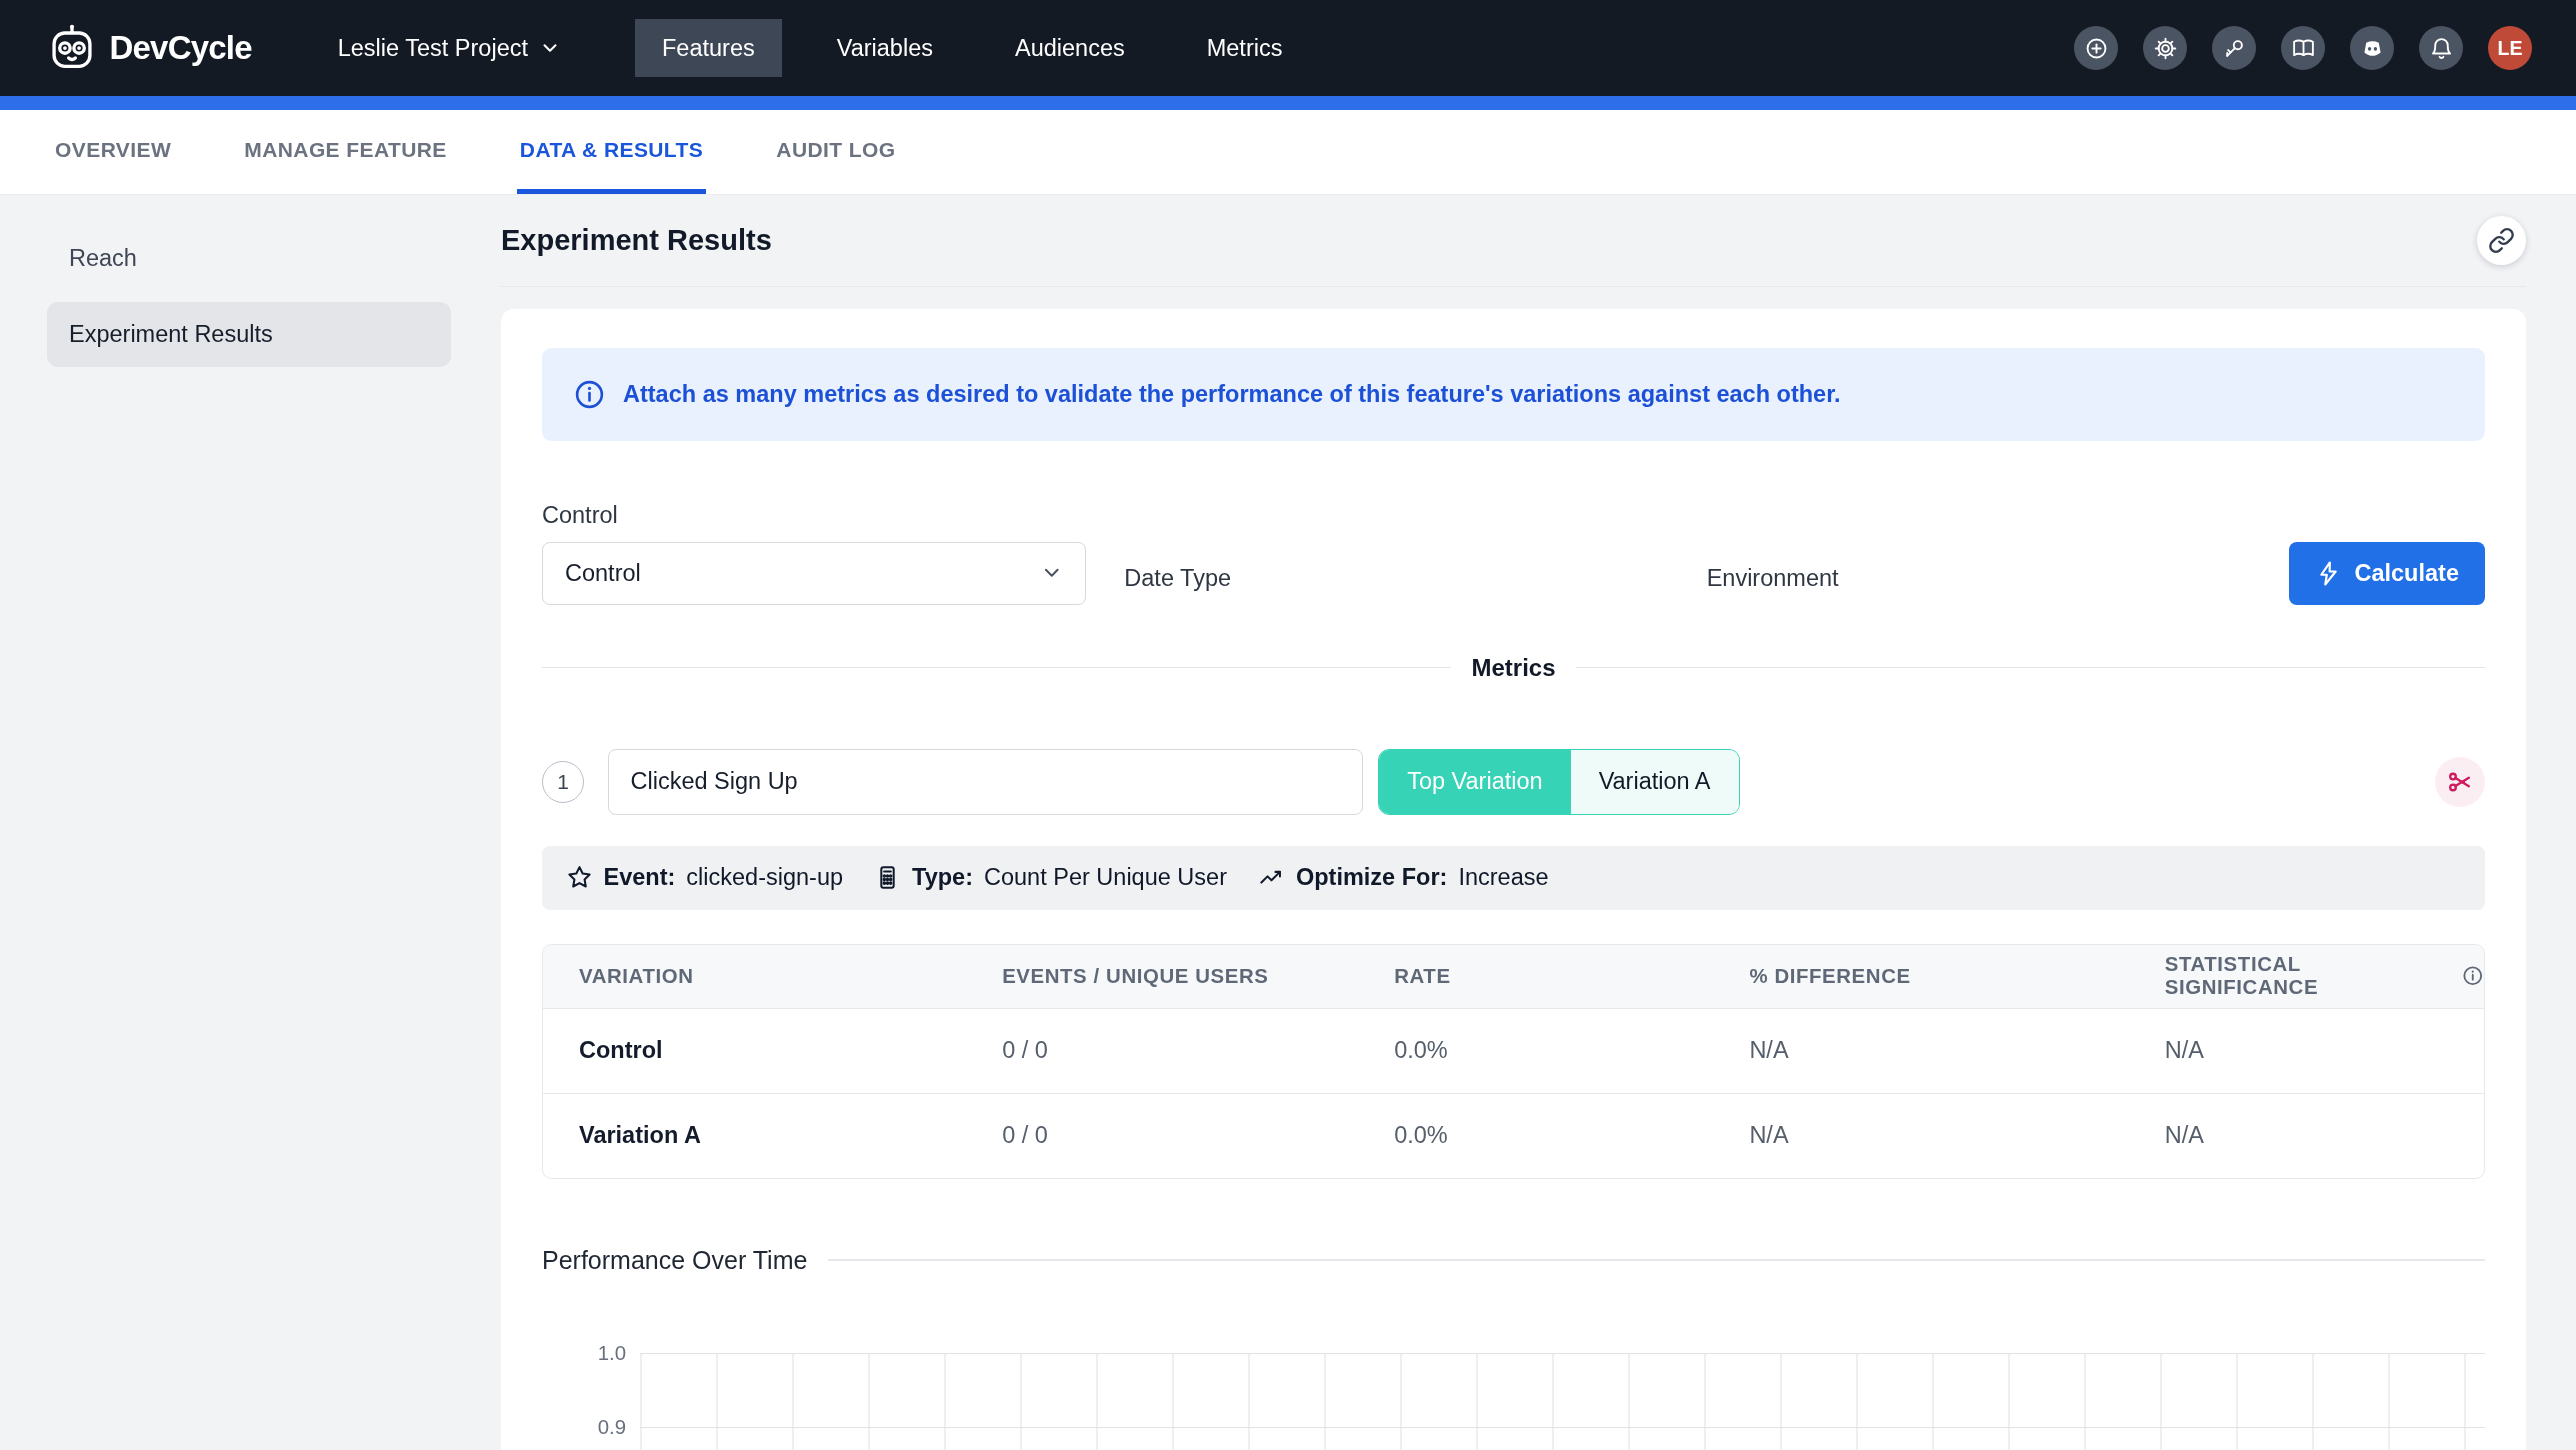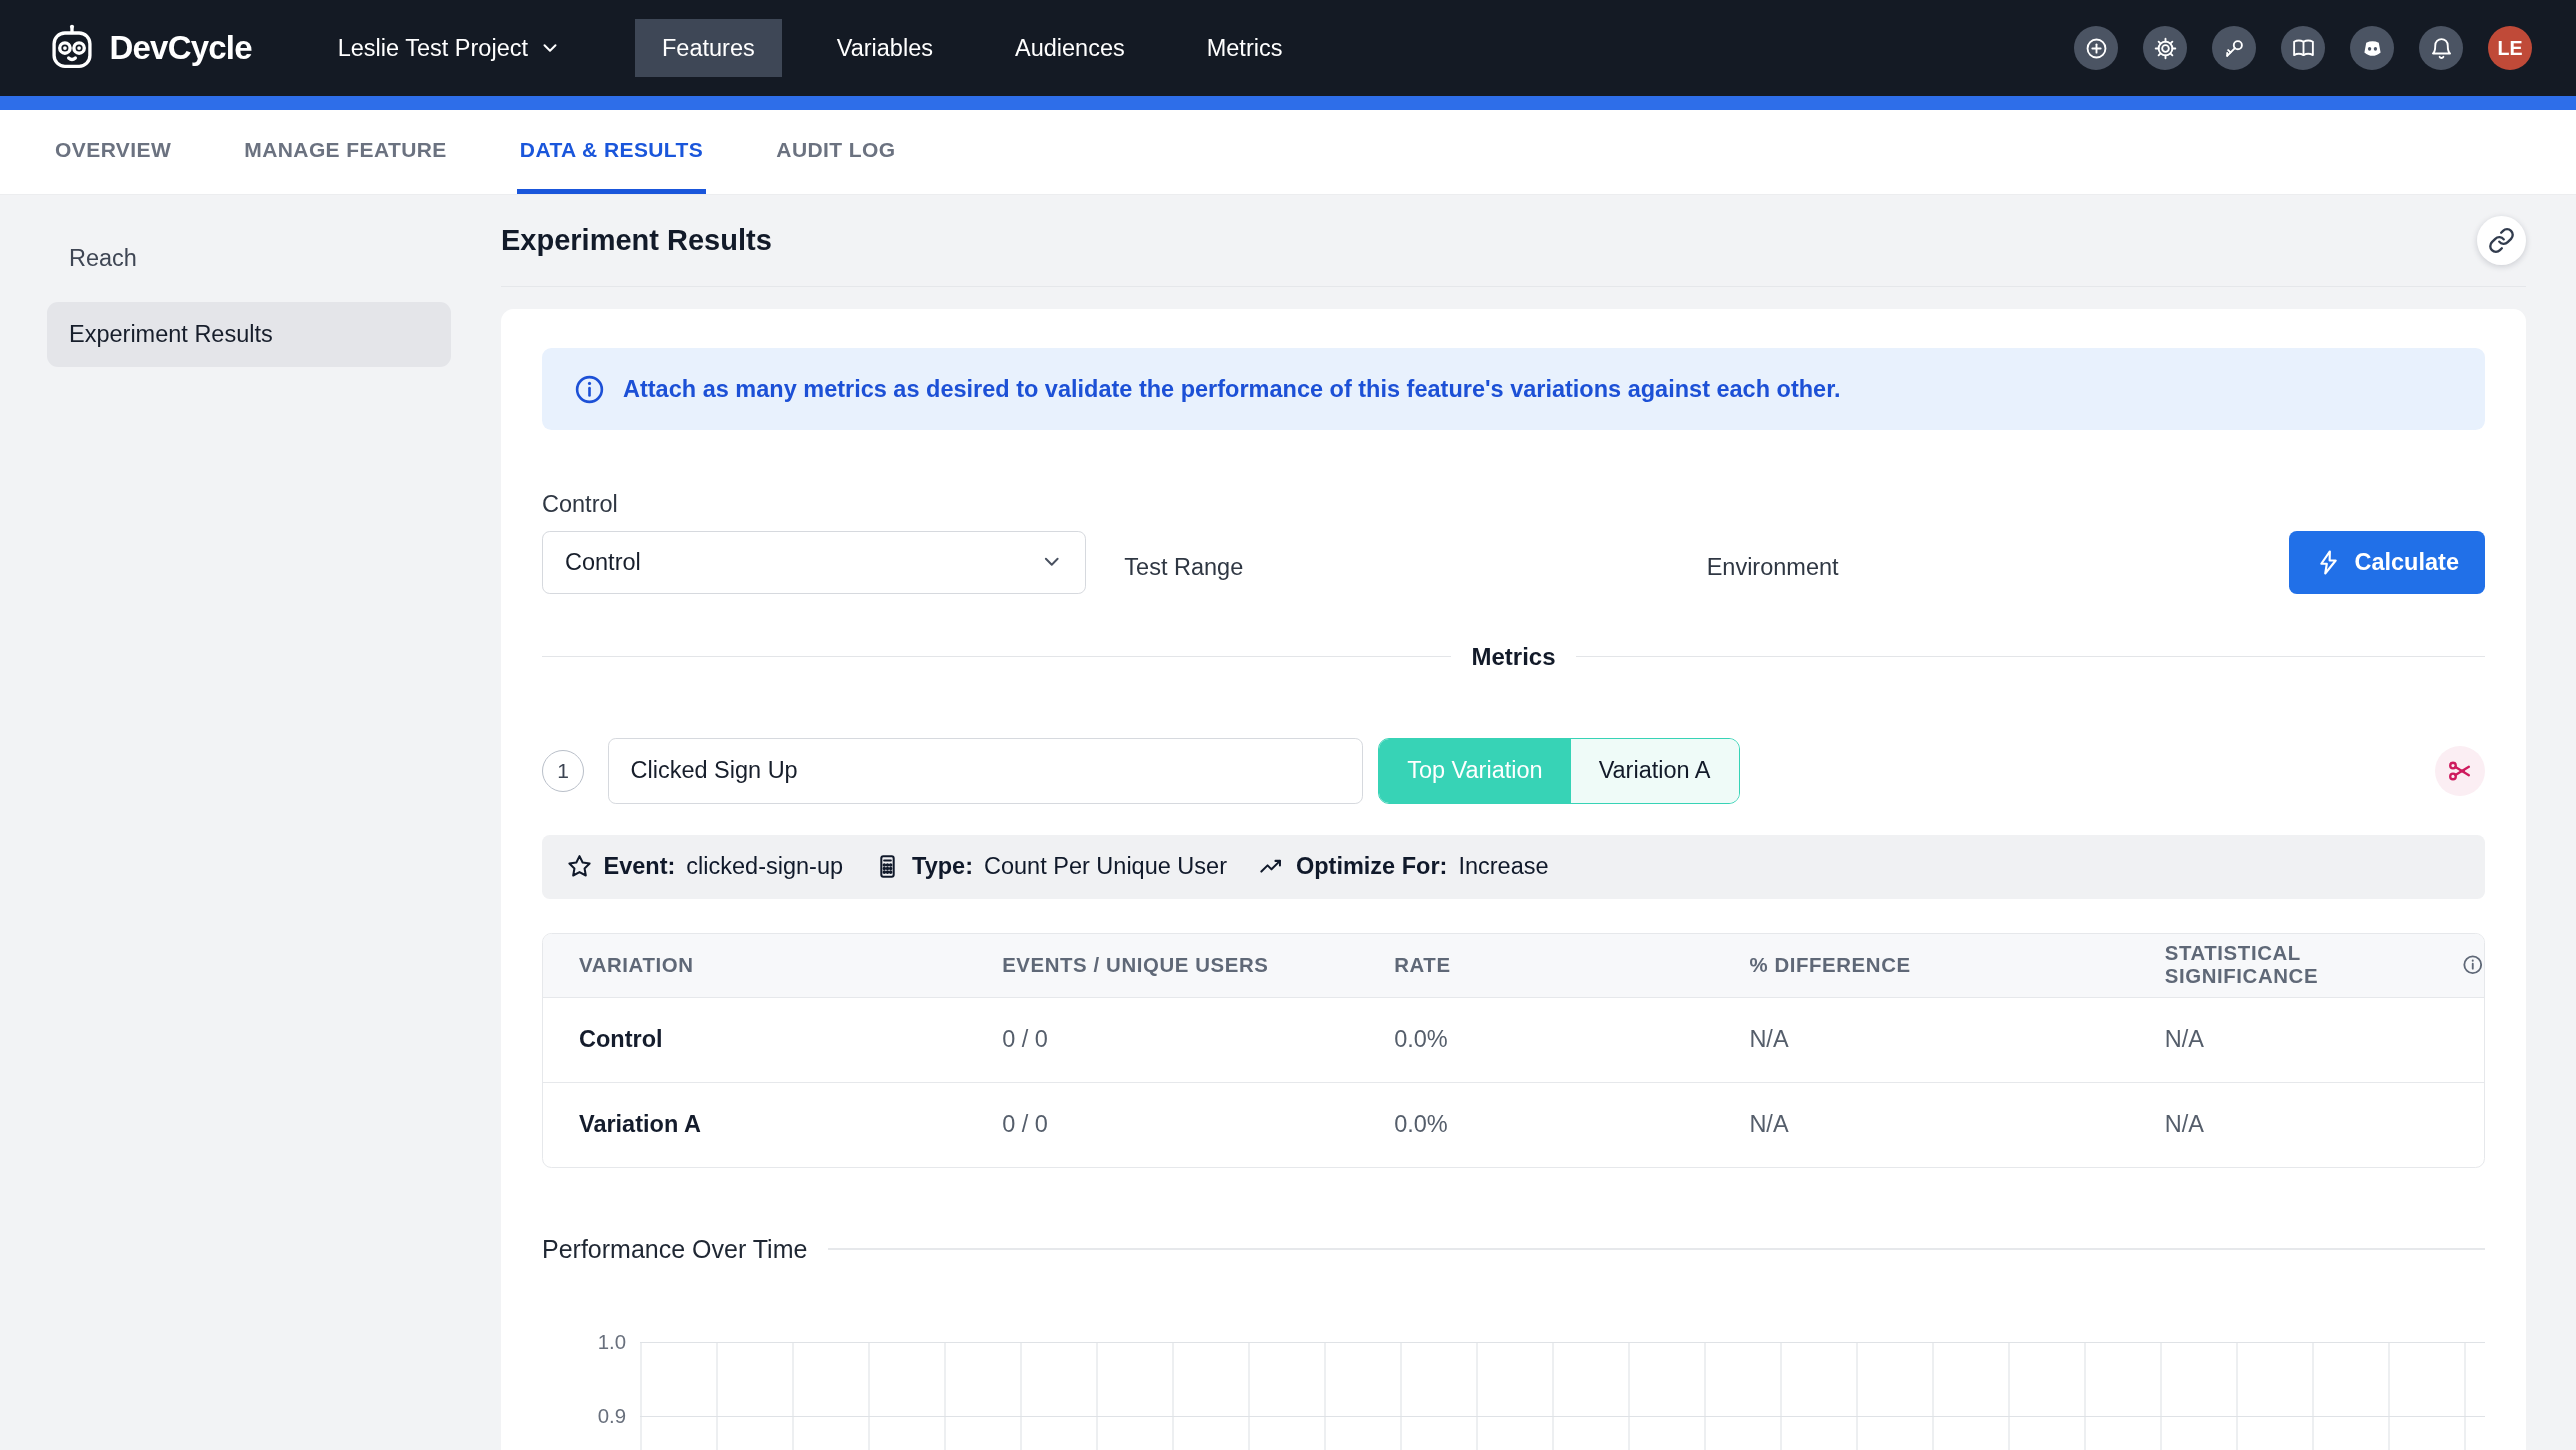--- a/index.html
+++ b/index.html
@@ -39,7 +39,7 @@
 
   .card { background:#fff; border-radius:12.5px; margin-top:22px; padding:39px 41px 94px 41px; min-height:1174px; }
 
-  .banner { background:#e8f1fd; border-radius:9.4px; padding:0 31px; height:82px; display:flex; align-items:center; gap:17px; }
+  .banner { background:#e8f1fd; border-radius:9.4px; padding:0 31px; height:93px; display:flex; align-items:center; gap:17px; }
   .banner-text { color:#1c50d6; font-size:23.5px; font-weight:600; }
 
   .controls { display:flex; gap:38px; margin-top:61px; align-items:flex-end; }

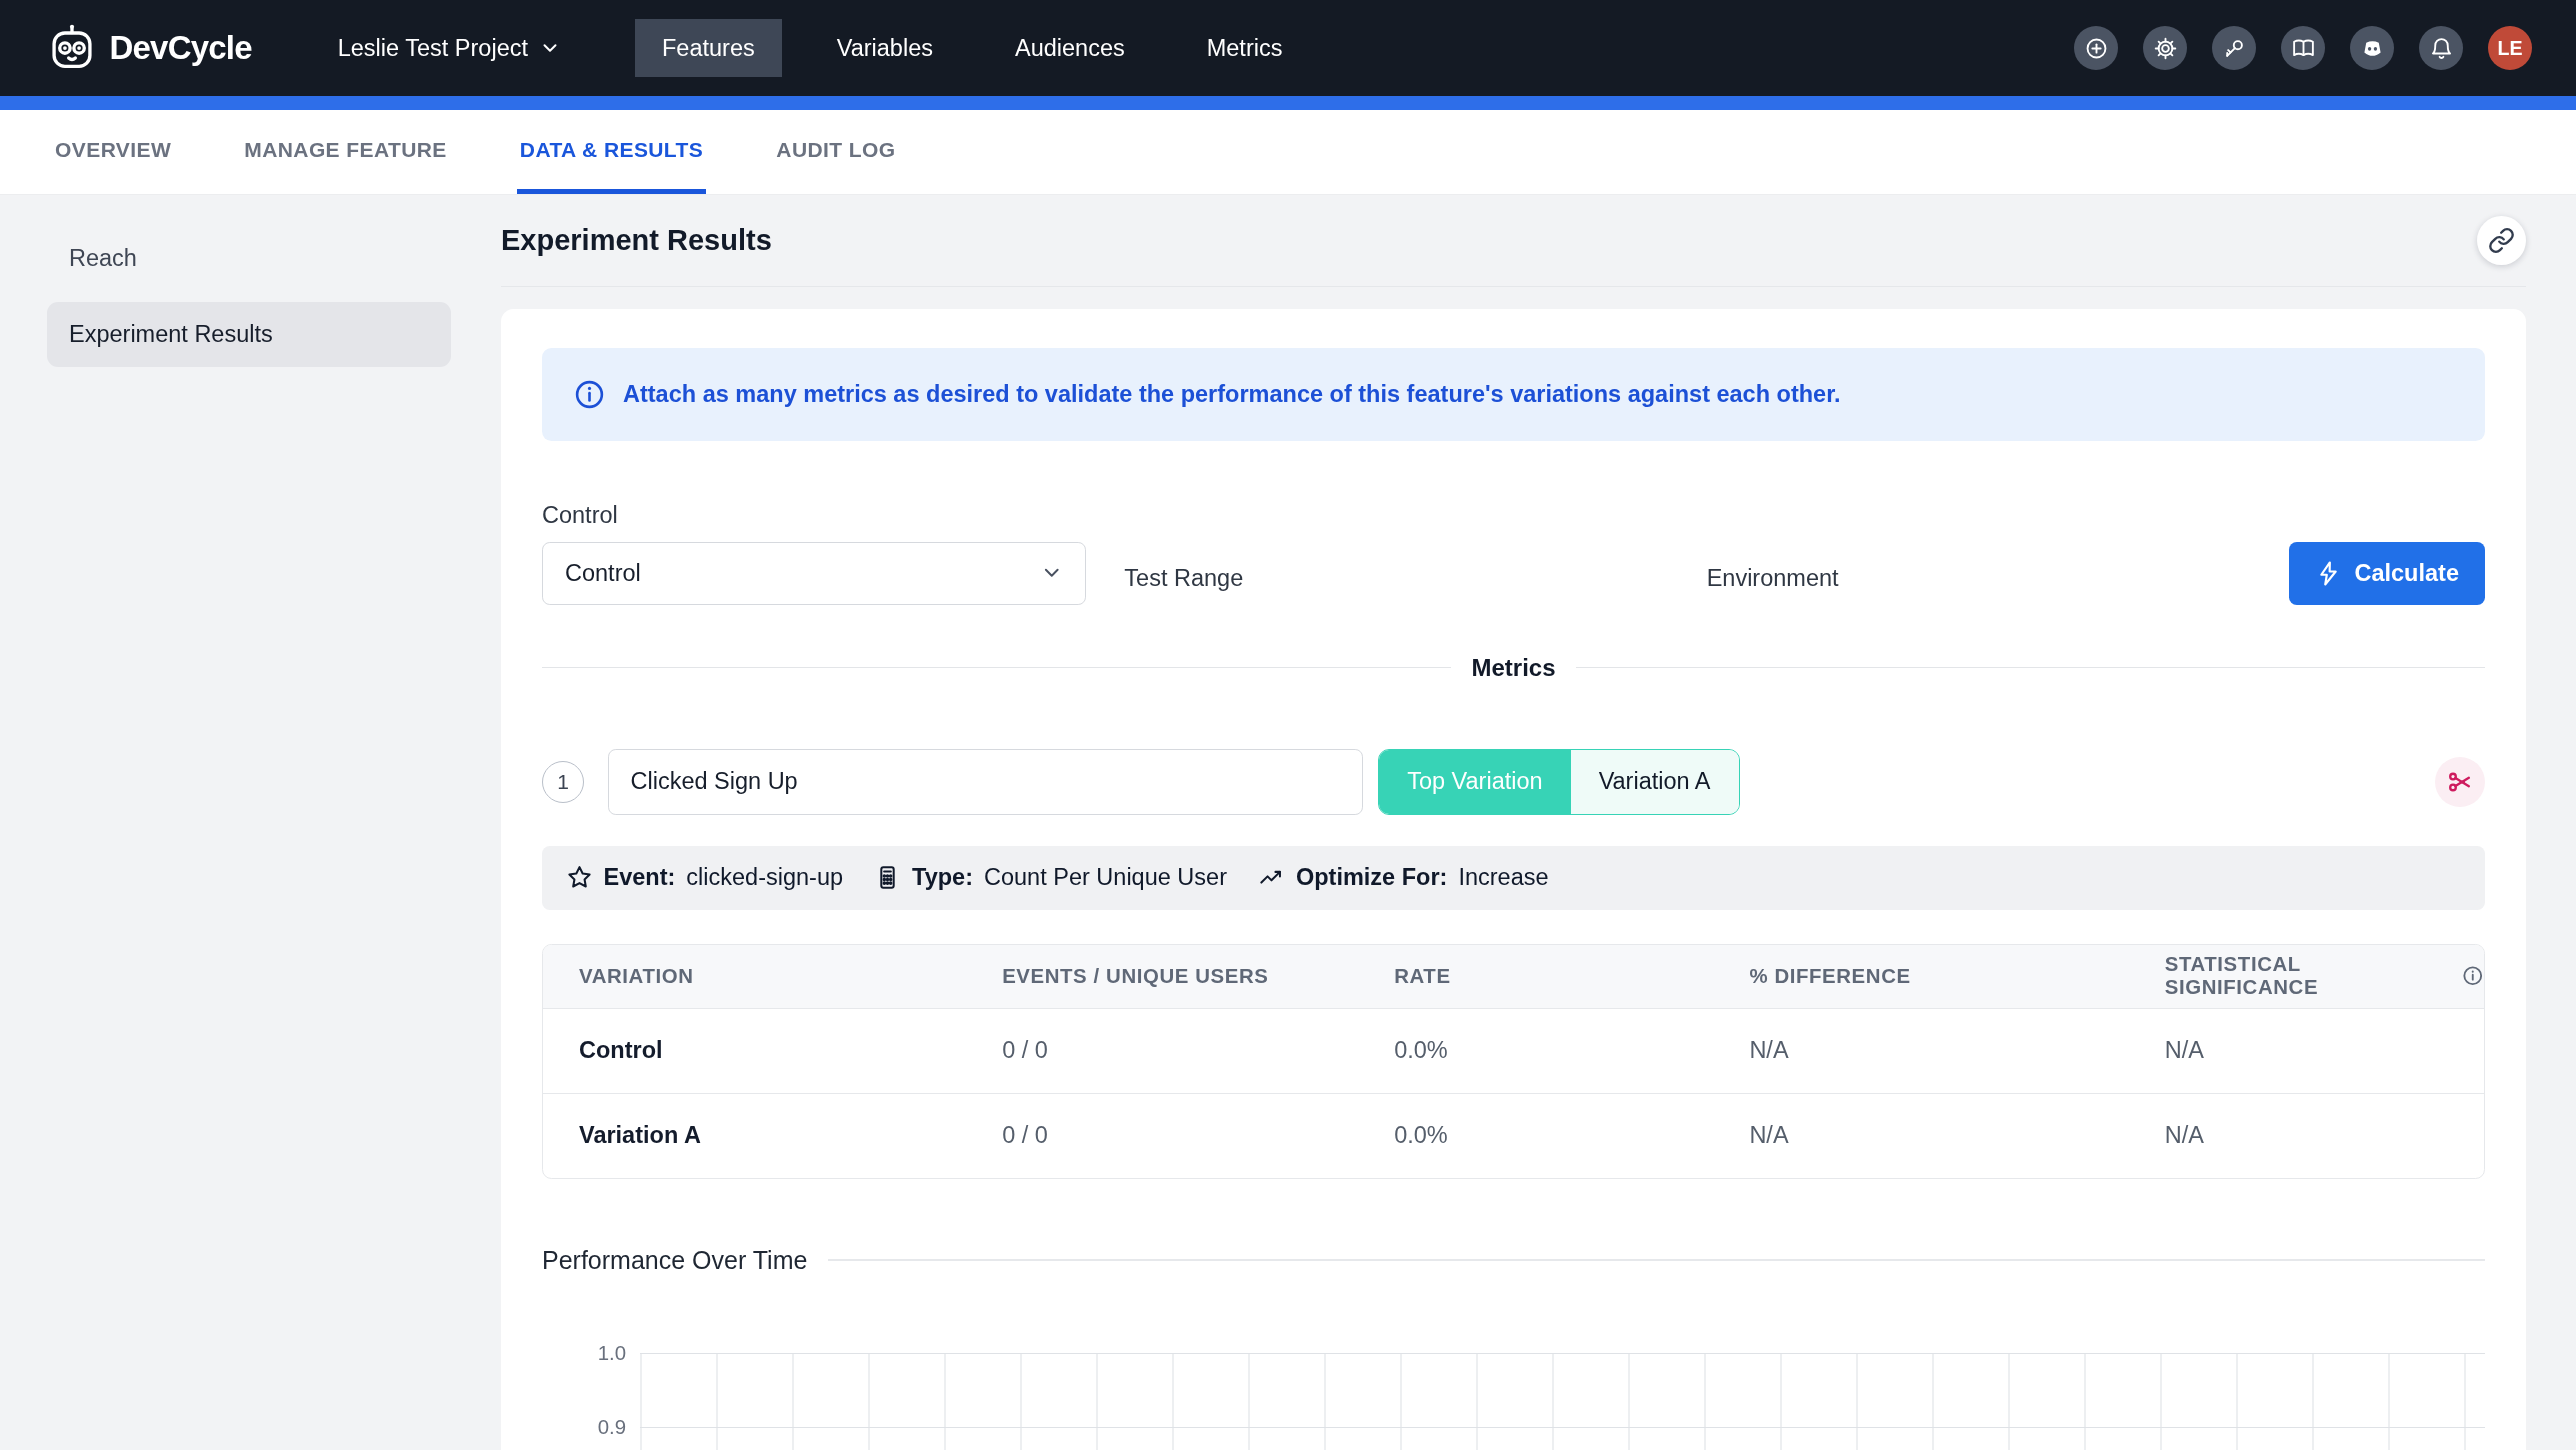--- a/index.html
+++ b/index.html
@@ -247,7 +247,7 @@
           </div>
         </div>
         <div class="control-group">
-          <div class="control-label">Test Range</div>
+          <div class="control-label">Date Type</div>
         </div>
         <div class="control-group">
           <div class="control-label">Environment</div>

